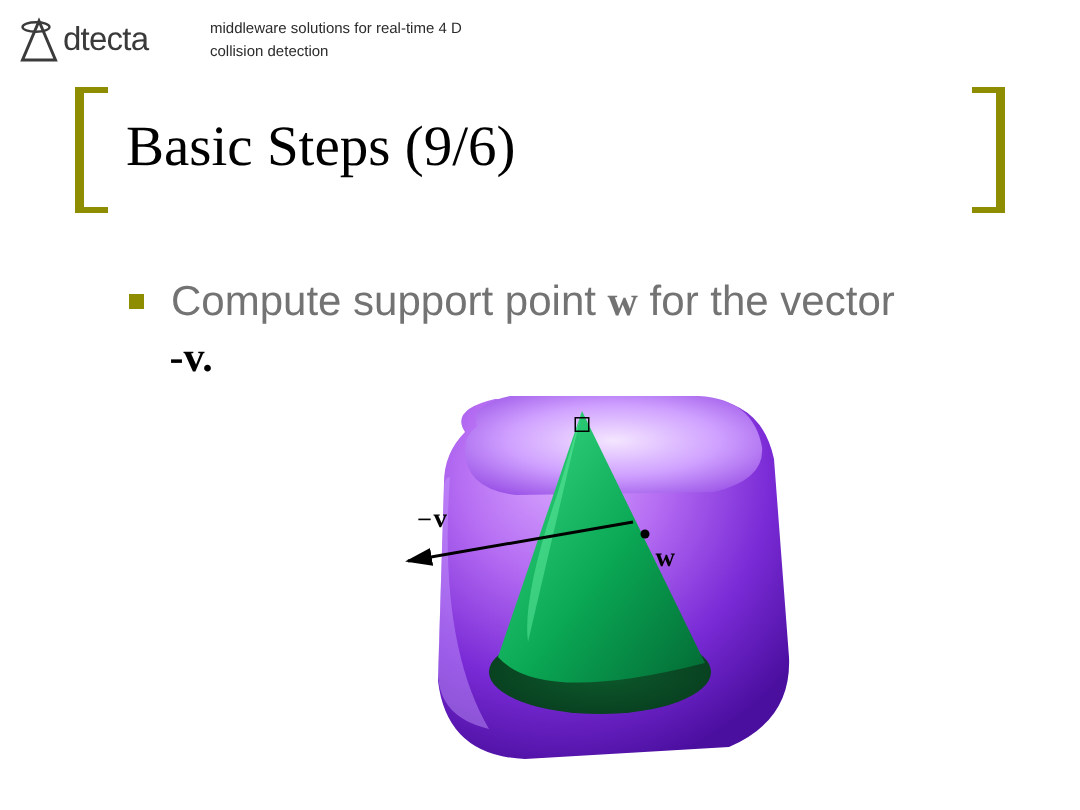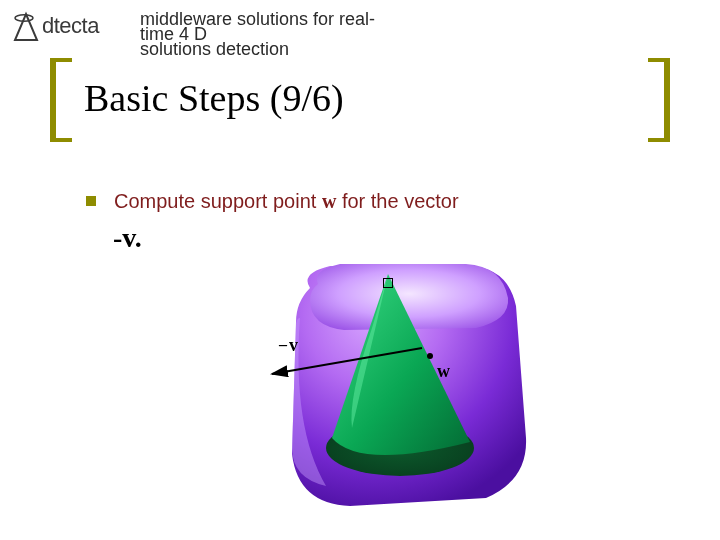--- a/index.html
+++ b/index.html
@@ -41,7 +41,7 @@
     position: absolute;
     left: 140px;
     top: 12px;
-    font-size: 18px;
+    font-size: 10px;
     line-height: 15px;
     color: #2b2b2b;
     width: 260px;

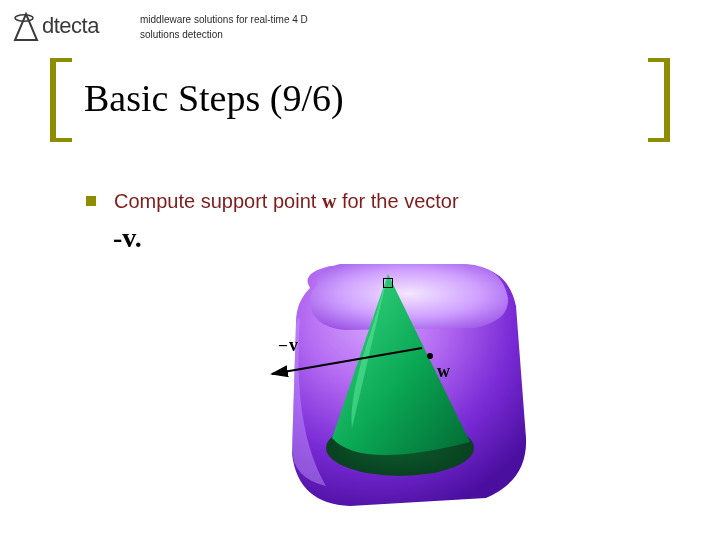--- a/index.html
+++ b/index.html
@@ -173,7 +173,7 @@
   </div>
   <div class="tagline">
     <span>middleware solutions for real-time 4 D</span><br>
-    <span>solutions detection</span>
+    <span>collision detection</span>
   </div>
 
   <div class="title-box">

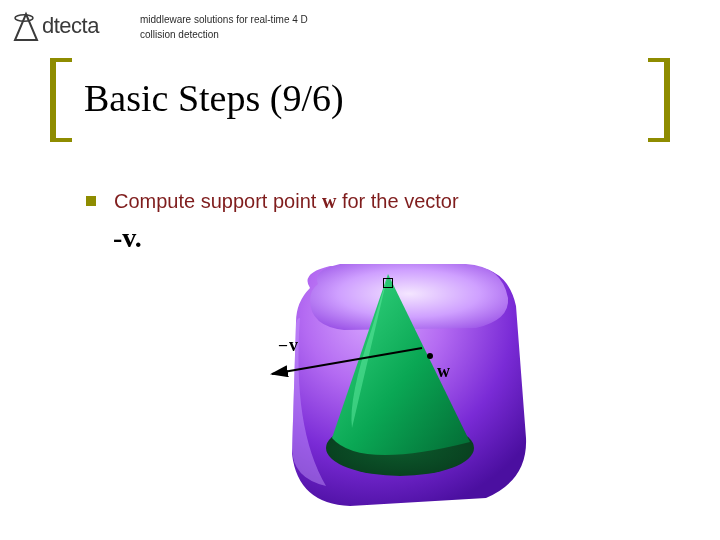--- a/index.html
+++ b/index.html
@@ -101,9 +101,9 @@
   }
   .bullet-text {
     font-family: Arial, Helvetica, sans-serif;
-    font-size: 20px;
+    font-size: 28px;
     line-height: 34px;
-    color: #7f1d1d;
+    color: #737373;
     margin-top: 38px;
   }
   .bullet-text .mvar {

